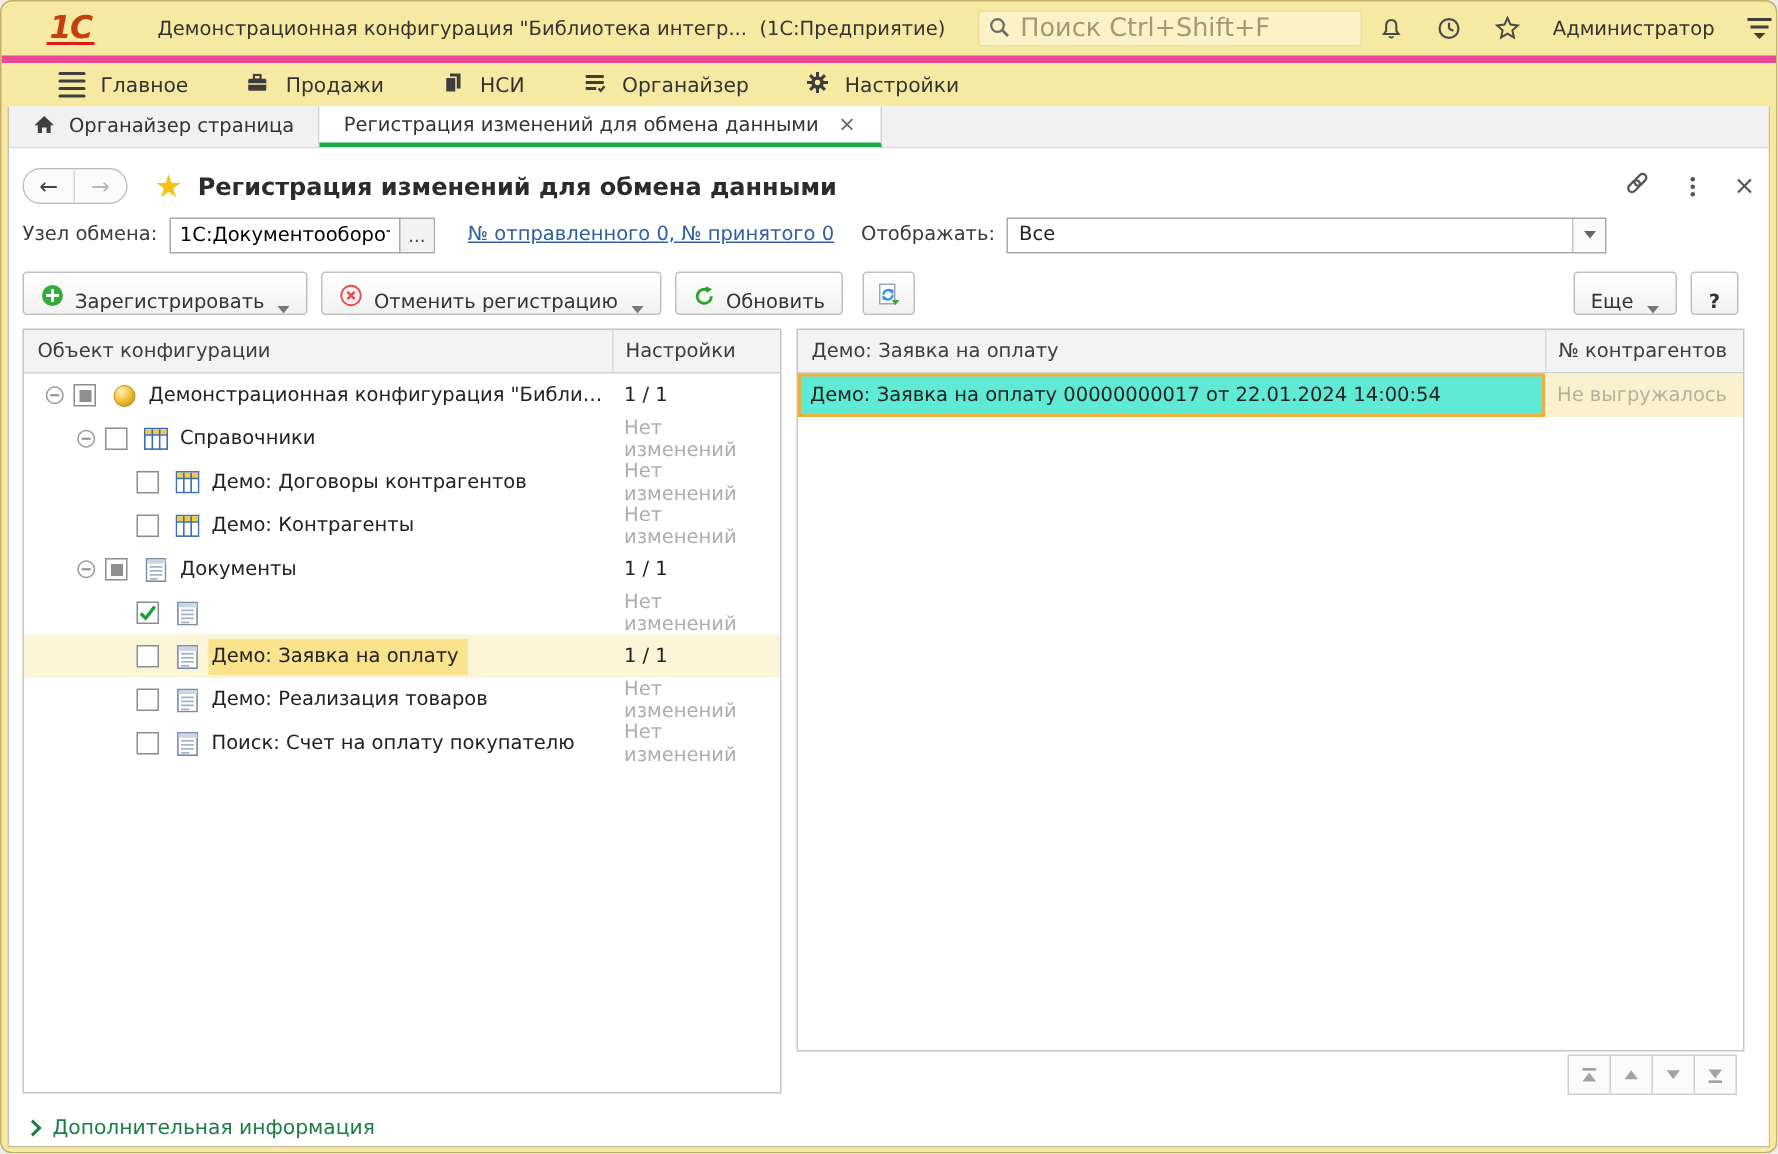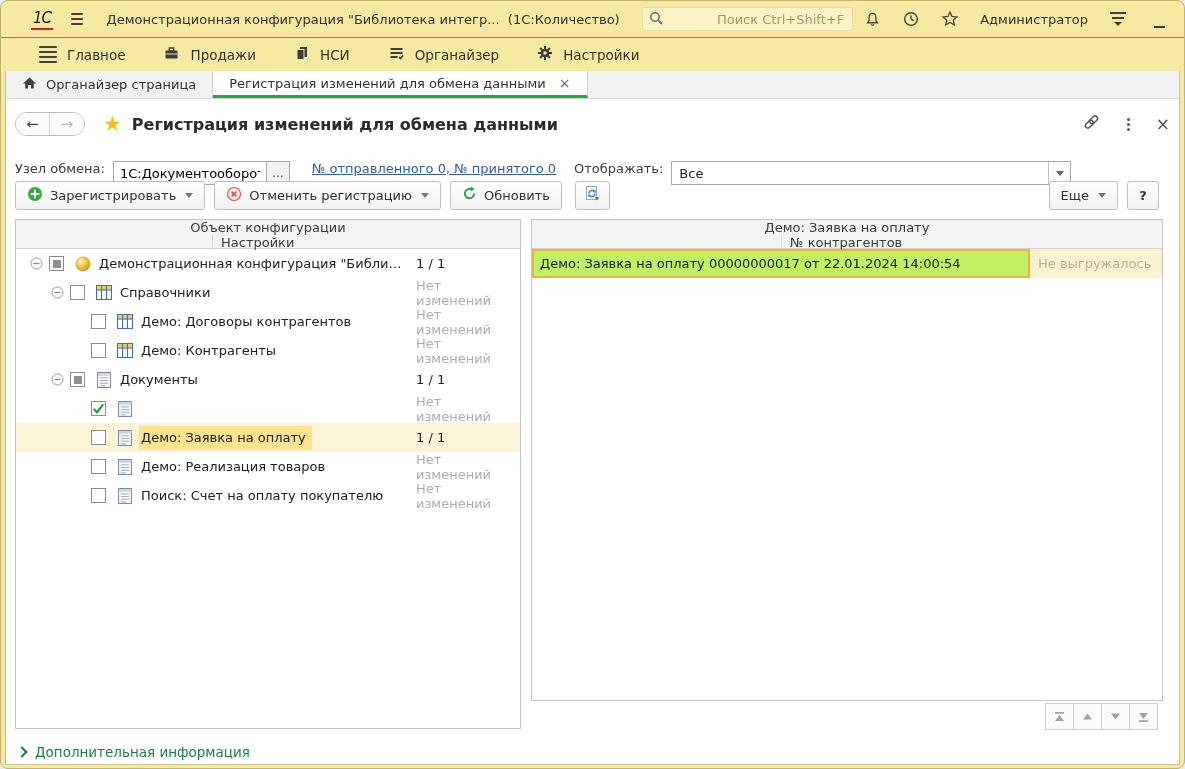--- a/index.html
+++ b/index.html
@@ -8,7 +8,7 @@
 
   
   .titlebar{height:36px;display:flex;align-items:center;padding:0 14px 0 30px;gap:10px;}
-  .logo1c{color:#0f172a;font-weight:400;font-style:italic;font-size:15px;letter-spacing:-1px;border-bottom:2px solid #DC1D17;line-height:20px;padding:0 2px;}
+  .logo1c{color:#c2410c;font-weight:700;font-style:italic;font-size:21px;letter-spacing:-1px;border-bottom:2px solid #DC1D17;line-height:20px;padding:0 2px;}
   .hamburger{width:18px;display:flex;flex-direction:column;gap:3px;margin:0 8px;cursor:pointer;}
   .hamburger i{height:2px;background:#3f3f3f;border-radius:1px;}
   .win-title{font-size:13px;color:#333;white-space:nowrap;margin-left:6px;}

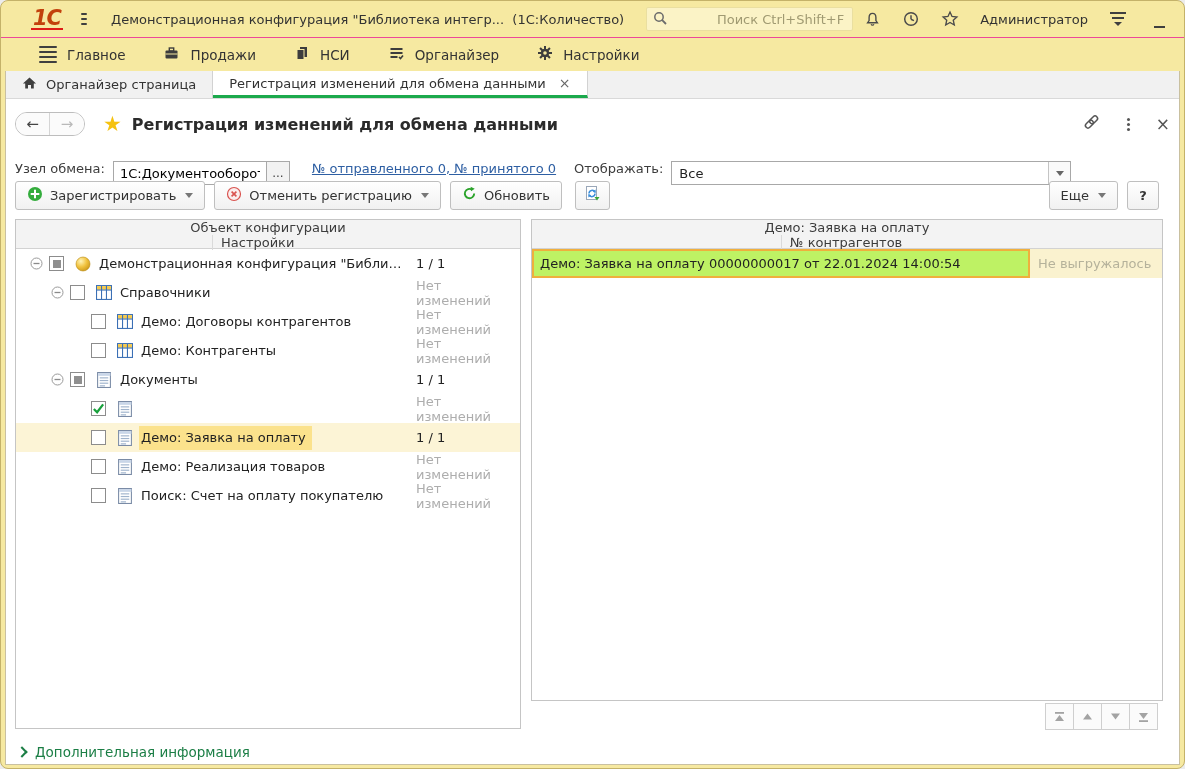--- a/index.html
+++ b/index.html
@@ -122,7 +122,7 @@
         <i></i>
         <i></i>
       </span>
-    <span class="win-title"><span>Демонстрационная конфигурация "Библиотека интегр...</span>&nbsp;&nbsp;<span>(1С:Количество)</span></span>
+    <span class="win-title"><span>Демонстрационная конфигурация "Библиотека интегр...</span>&nbsp;&nbsp;<span>(1С:Предприятие)</span></span>
     <div class="search-box">
       <span>
         <svg width="14" height="14" viewBox="0 0 14 14">

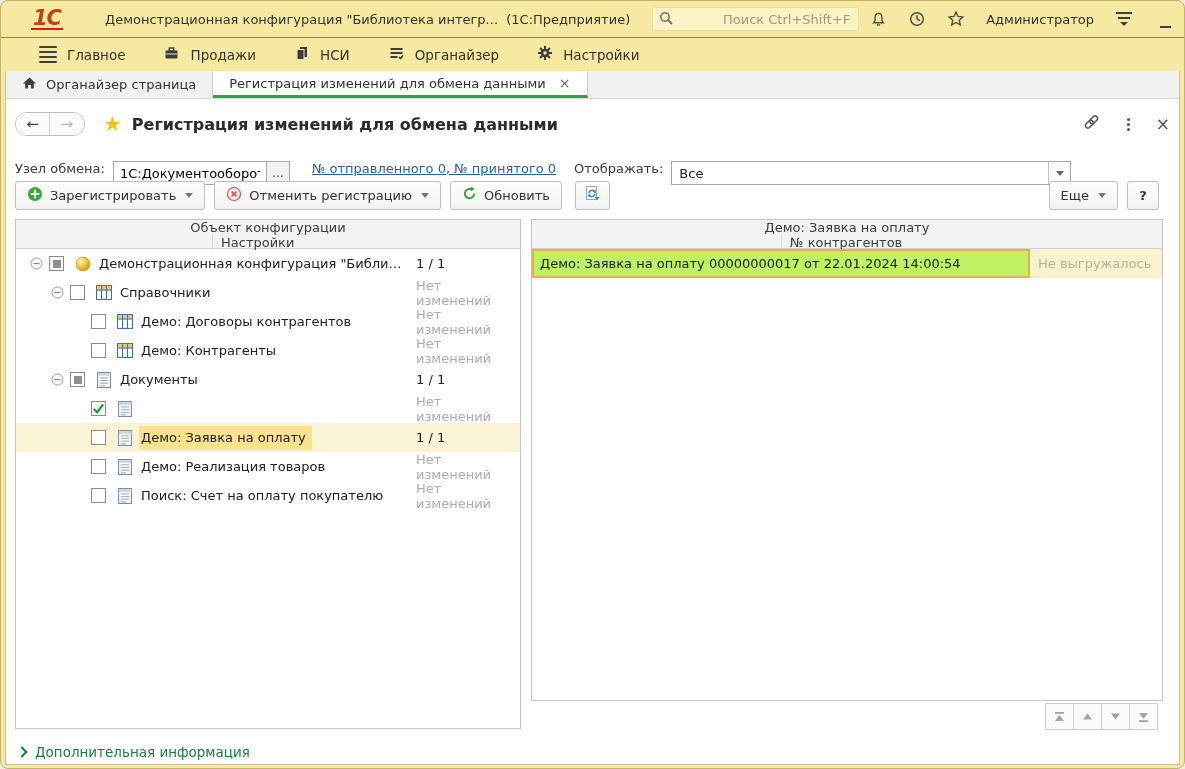--- a/index.html
+++ b/index.html
@@ -13,7 +13,7 @@
   .hamburger i{height:2px;background:#3f3f3f;border-radius:1px;}
   .win-title{font-size:13px;color:#333;white-space:nowrap;margin-left:6px;}
   .search-box{margin-left:12px;width:322px;height:24px;background:#FBF3C6;border:1px solid #EADFA0;border-radius:2px;display:flex;align-items:center;padding:0 6px;gap:5px;}
-  .search-box input{flex:1;border:none;background:transparent;outline:none;font-size:13px;color:#404040;font-family:inherit;text-align:right;}
+  .search-box input{flex:1;border:none;background:transparent;outline:none;font-size:17px;color:#404040;font-family:inherit;}
   .search-box input::placeholder{color:#A09A72;}
   .tb-icons{margin-left:auto;display:flex;align-items:center;gap:21px;justify-content:center;}
   .tb-ic{width:18px;height:18px;display:flex;align-items:center;justify-content:center;cursor:pointer;}

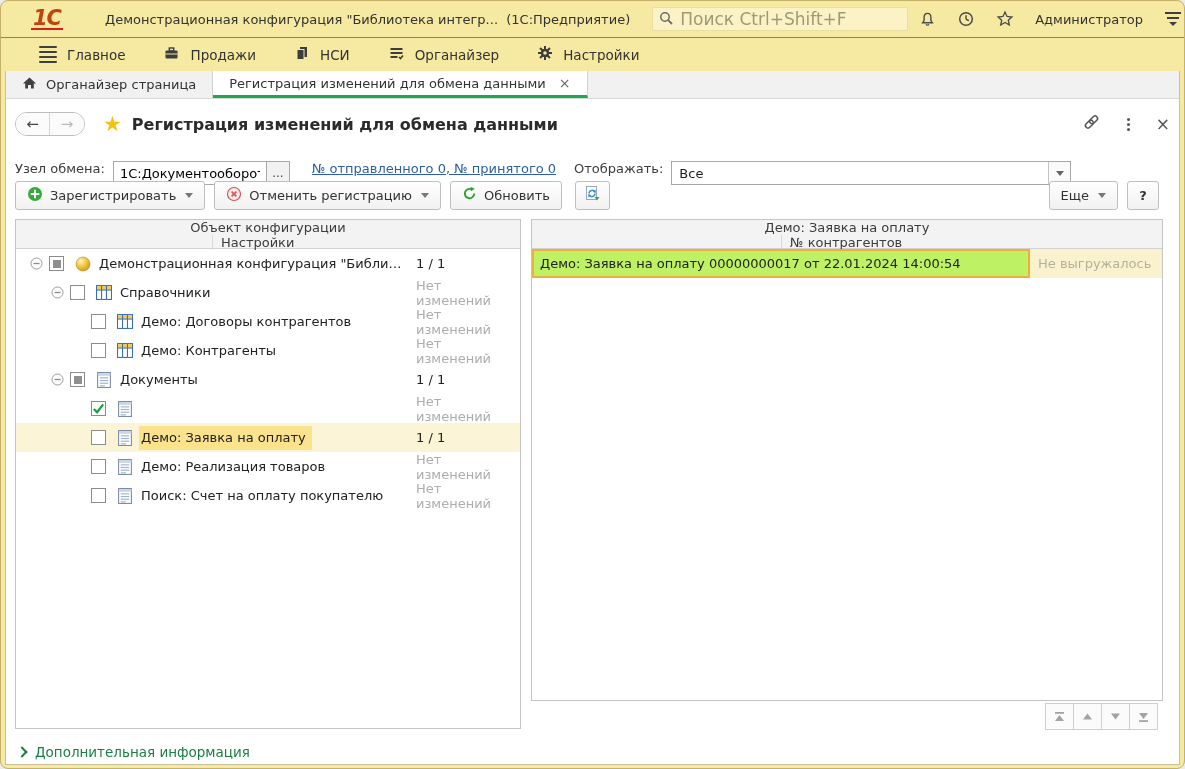--- a/index.html
+++ b/index.html
@@ -25,7 +25,7 @@
   .minim{display:inline-block;width:11px;height:2px;background:#3f3f3f;margin-bottom:-4px;}
 
   
-  .menubar{height:34px;display:flex;align-items:center;gap:14px;padding:0 26px;border-top:1px solid #ec4899;}
+  .menubar{height:34px;display:flex;align-items:center;gap:14px;padding:0 26px;border-top:5px solid #ec4899;}
   .menu-item{display:flex;align-items:center;gap:10px;padding:4px 12px;font-size:13.5px;color:#333;cursor:pointer;border-radius:3px;}
 
   

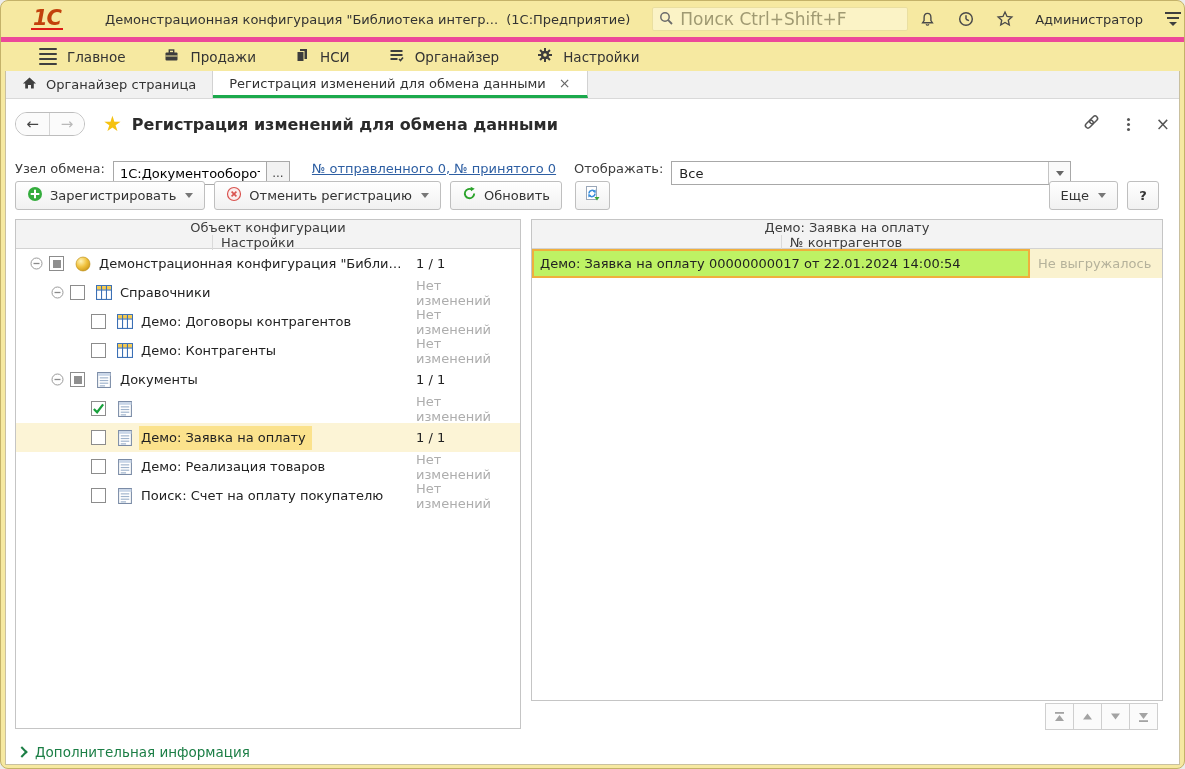--- a/index.html
+++ b/index.html
@@ -50,7 +50,7 @@
   .dots3 i{width:3px;height:3px;border-radius:50%;background:#555;}
   .ph-close{color:#555;font-size:17px;cursor:pointer;}
 
-  .form-row{position:absolute;top:62px;left:9px;right:9px;height:25px;display:flex;font-size:13px;color:#3c3c3c;}
+  .form-row{position:absolute;top:45px;left:9px;right:9px;height:25px;display:flex;align-items:center;font-size:13px;color:#3c3c3c;}
   .node-wrap{margin-left:8px;display:flex;height:24px;border:1px solid #A8A8A8;}
   .node-wrap input{border:none;outline:none;padding:0 6px;width:152px;font-size:13px;font-family:inherit;background:#fff;}
   .ellips-btn{width:23px;border-left:1px solid #A8A8A8;background:#F2F2F2;display:flex;align-items:center;justify-content:center;font-size:12px;color:#444;cursor:pointer;}

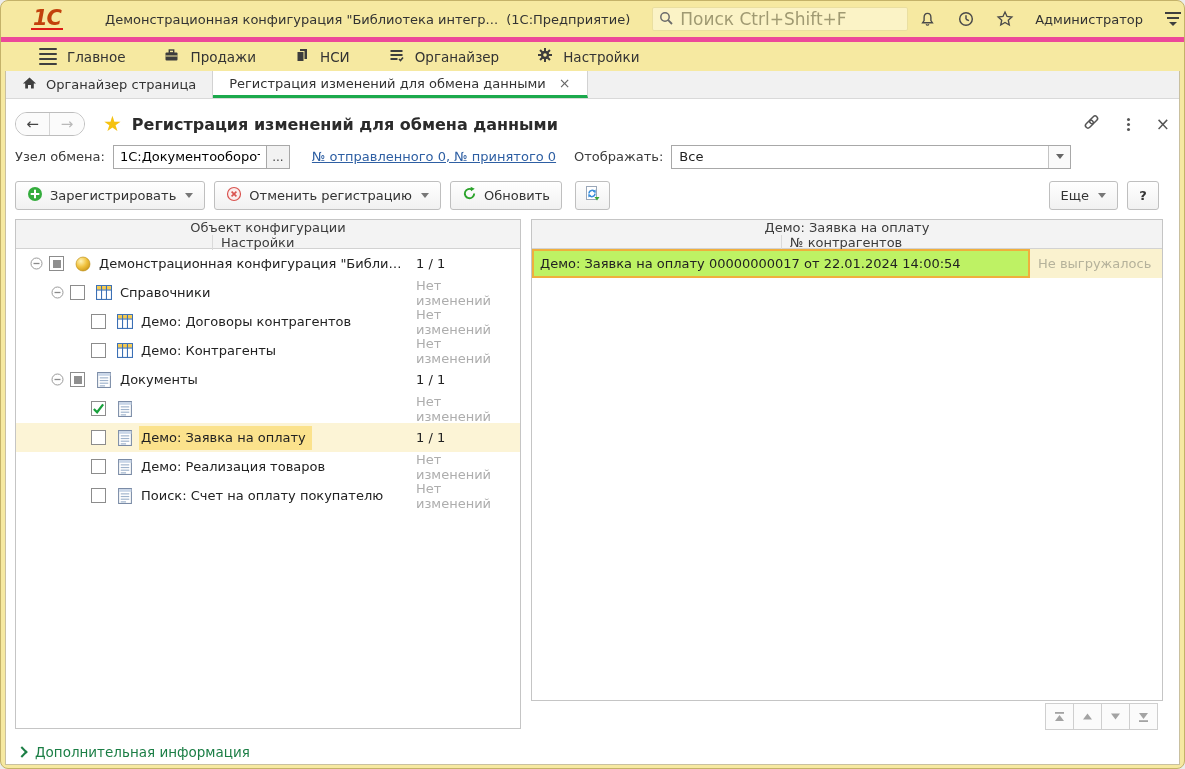--- a/index.html
+++ b/index.html
@@ -62,7 +62,7 @@
   .caret-down{width:0;height:0;border-left:4px solid transparent;border-right:4px solid transparent;border-top:5px solid #666;}
 
   .toolbar-row{position:absolute;top:81px;left:9px;right:20px;height:30px;display:flex;align-items:center;gap:9px;}
-  .btn{height:29px;border:1px solid #BFBFBF;border-radius:3px;background:linear-gradient(#FFFFFF,#F1F1F1);display:flex;align-items:center;gap:7px;padding:0 11px;font-size:13px;color:#333;cursor:pointer;white-space:nowrap;}
+  .btn{height:29px;border:1px solid #BFBFBF;border-radius:3px;background:linear-gradient(#FFFFFF,#F1F1F1);display:flex;align-items:flex-end;gap:7px;padding:0 11px;font-size:13px;color:#333;cursor:pointer;white-space:nowrap;}
   .btn .caret-down{margin-left:2px;border-top-color:#777;}
   .btn.icon-only{padding:0 8px;}
   .spacer{flex:1;}

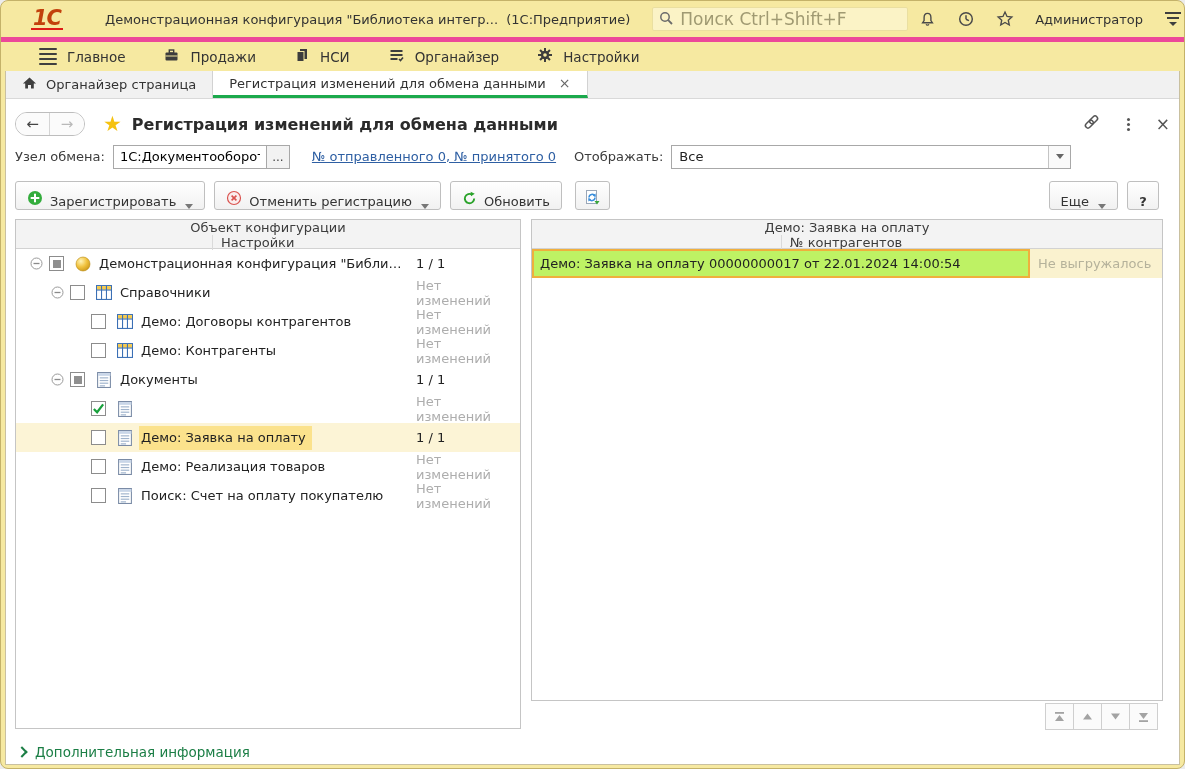--- a/index.html
+++ b/index.html
@@ -72,7 +72,7 @@
   .panel{position:absolute;border:1px solid #C5C5C5;background:#fff;font-size:13px;}
   .left-panel{top:120px;left:9px;width:506px;height:510px;}
   .right-panel{top:120px;left:525px;width:632px;height:482px;}
-  .grid-head{height:29px;background:#F3F3F3;border-bottom:1px solid #D2D2D2;display:flex;align-items:center;color:#3c3c3c;flex-direction:column;}
+  .grid-head{height:29px;background:#F3F3F3;border-bottom:1px solid #D2D2D2;display:flex;align-items:center;color:#3c3c3c;}
   .gh-main{flex:1;padding:0 9px;}
   .gh-count{width:112px;border-left:1px solid #DADADA;padding:0 8px;height:100%;display:flex;align-items:center;}
   .gh-sent{width:132px;border-left:1px solid #DADADA;padding:0 8px;height:100%;display:flex;align-items:center;}

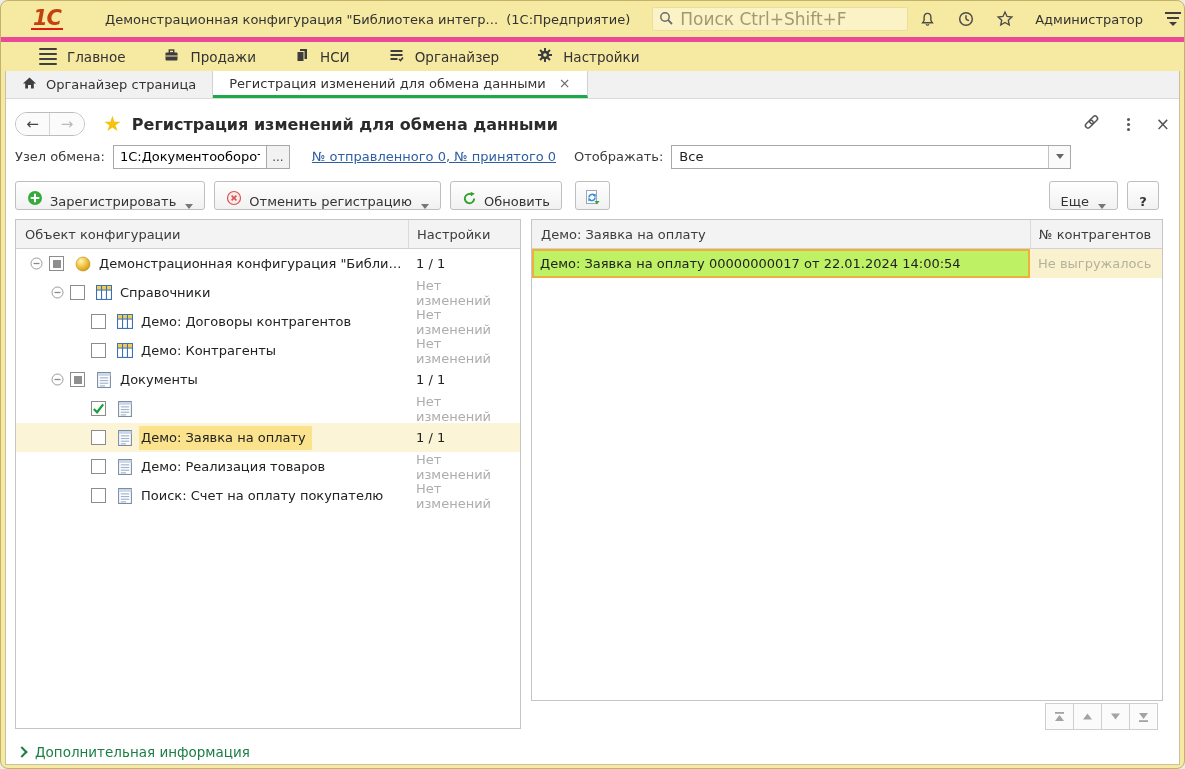--- a/index.html
+++ b/index.html
@@ -91,7 +91,7 @@
 
   .data-row{height:29px;display:flex;align-items:stretch;color:#222;}
   .dr-obj{flex:1;display:flex;align-items:center;padding:0 8px;white-space:nowrap;overflow:hidden;}
-  .dr-obj.selcell{background:#bef264;outline:2px solid #EFAF3D;outline-offset:-2px;}
+  .dr-obj.selcell{background:#5eead4;outline:2px solid #EFAF3D;outline-offset:-2px;}
   .dr-sent{width:132px;display:flex;align-items:center;padding:0 8px;background:#FAF2CF;color:#B5B29B;}
 
   .nav-buttons{position:absolute;top:604px;left:1040px;display:flex;}

